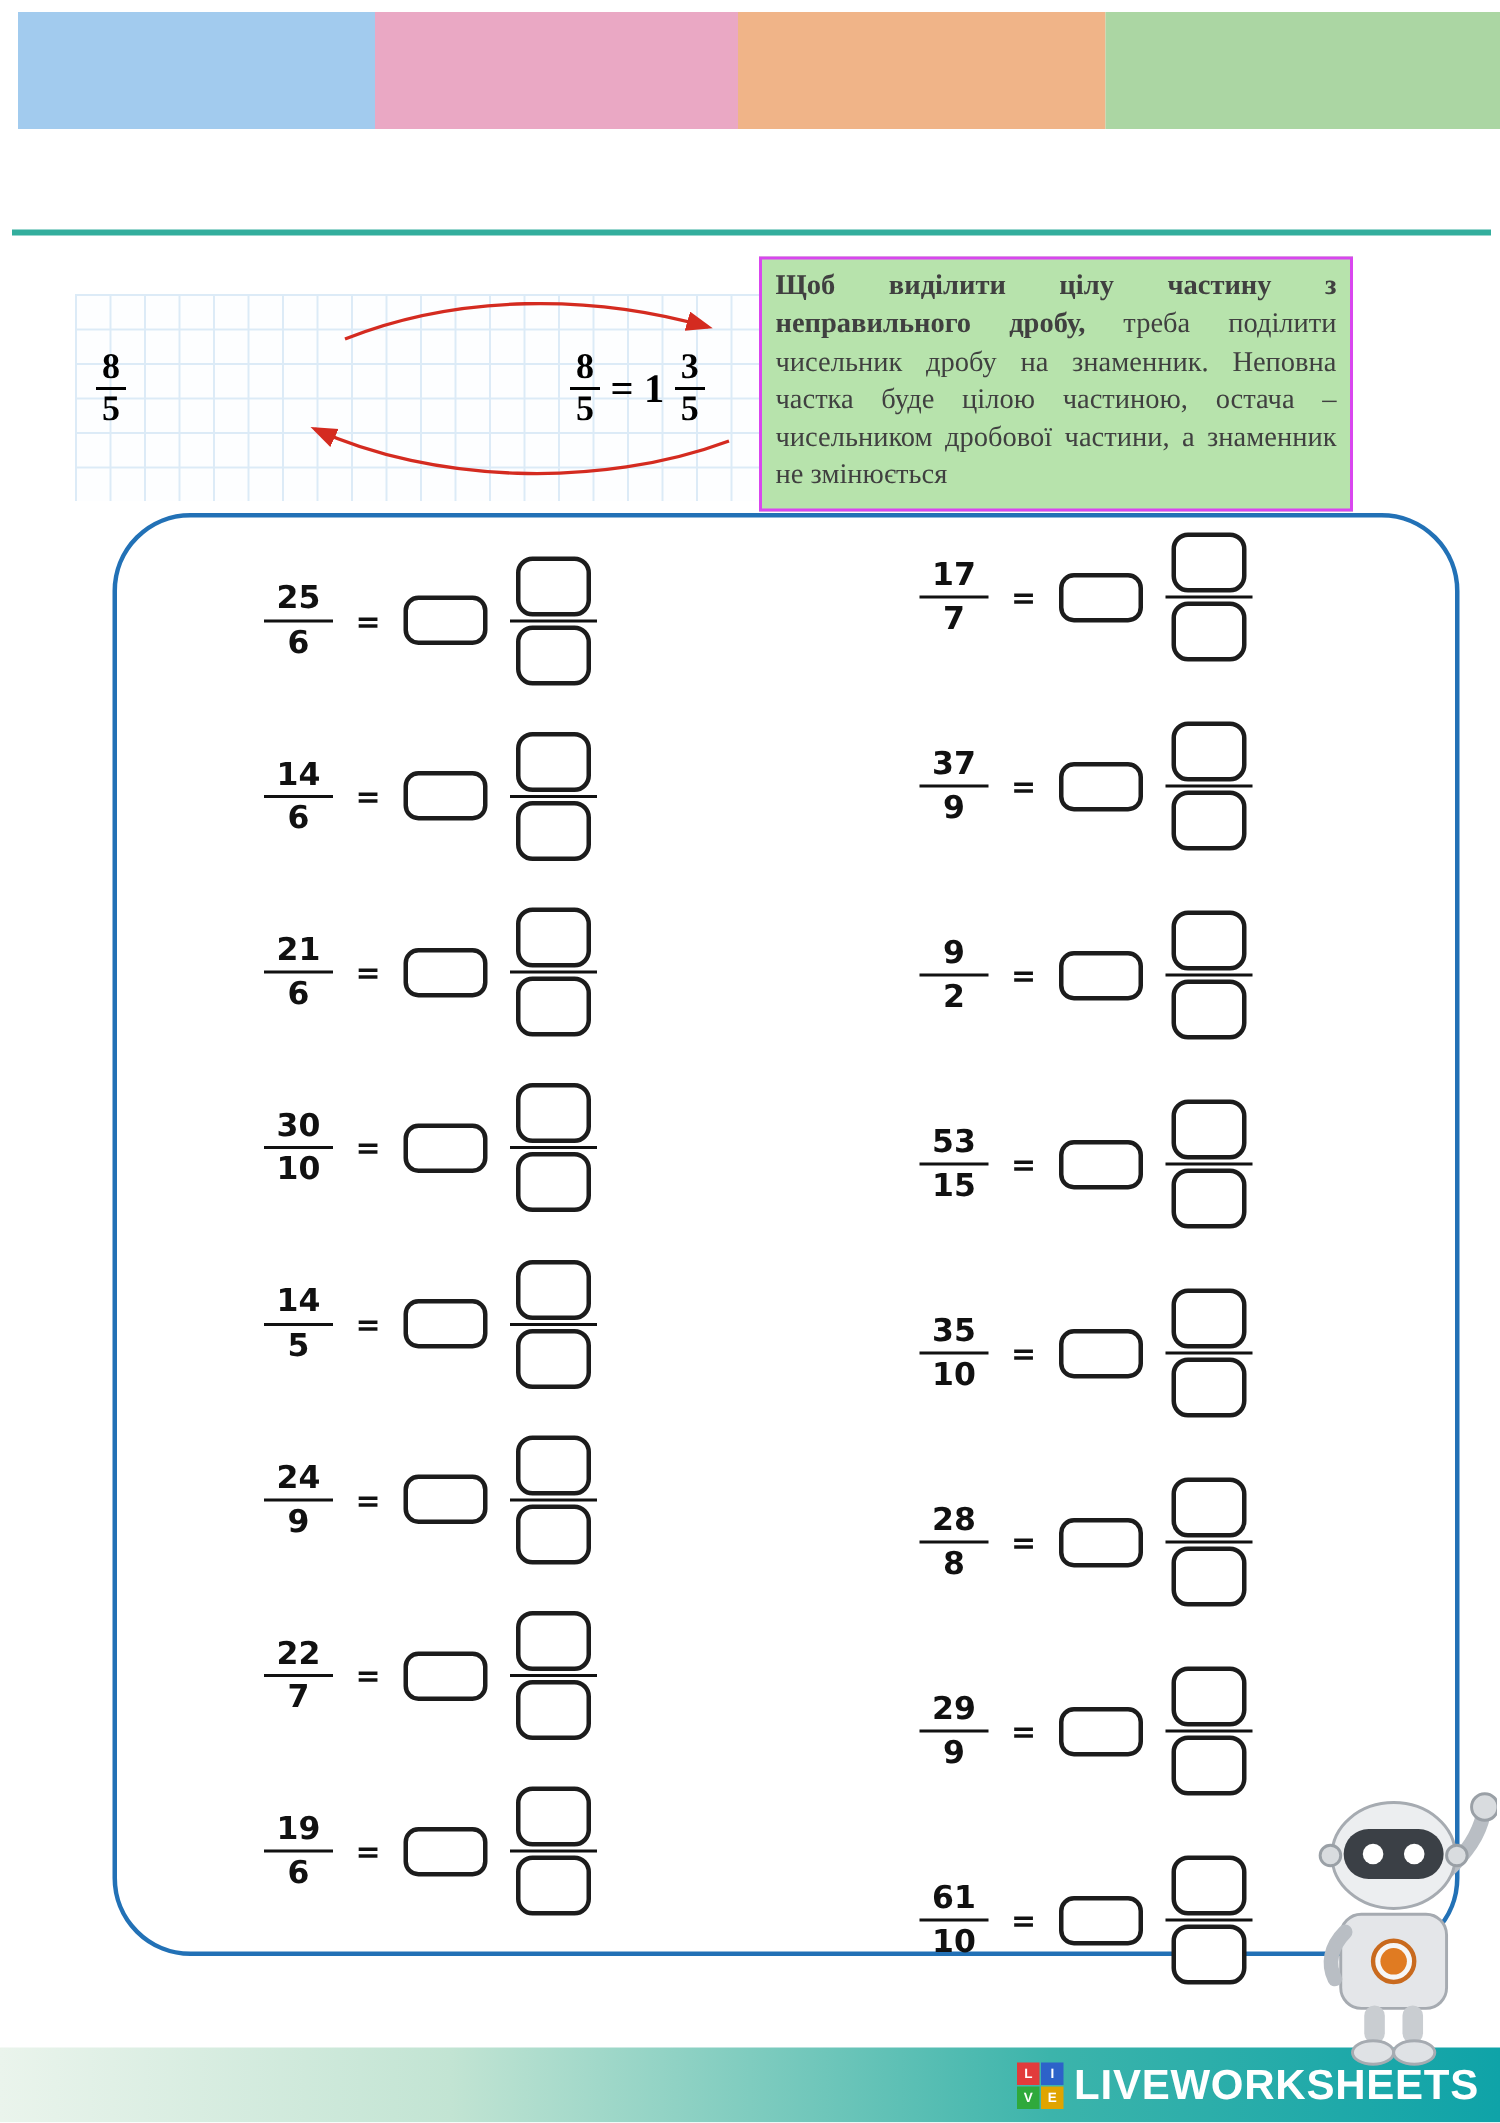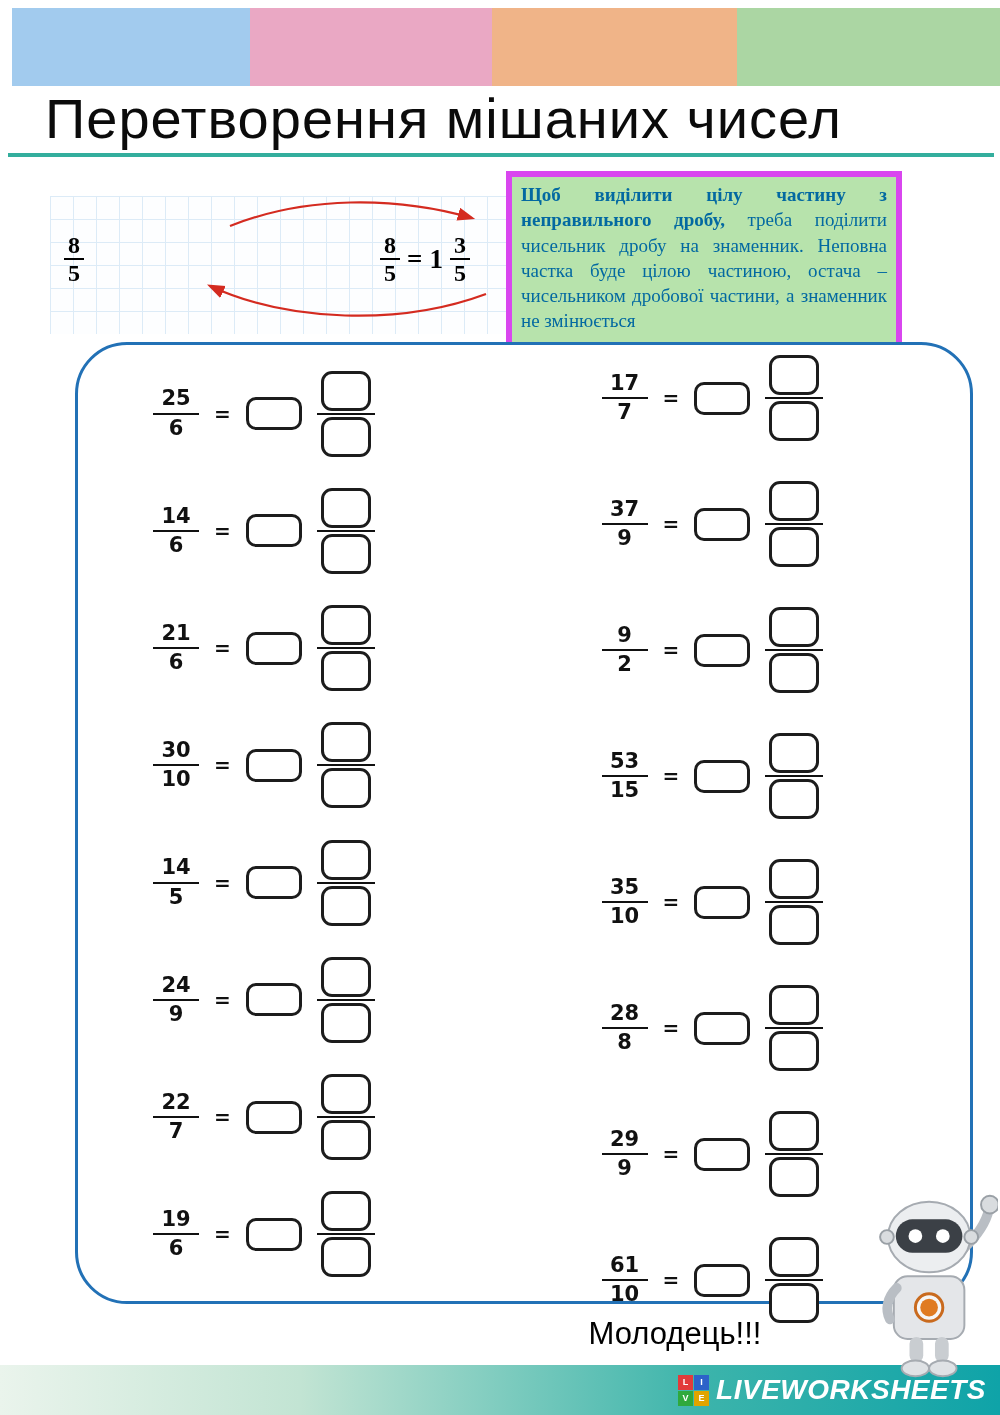--- a/index.html
+++ b/index.html
@@ -110,7 +110,6 @@
     <div class="stripe c3"></div>
   </div>
 
-  <h1 class="page-title">Перетворення мішаних чисел</h1>
   <div class="rule"></div>
 
   <div class="example">

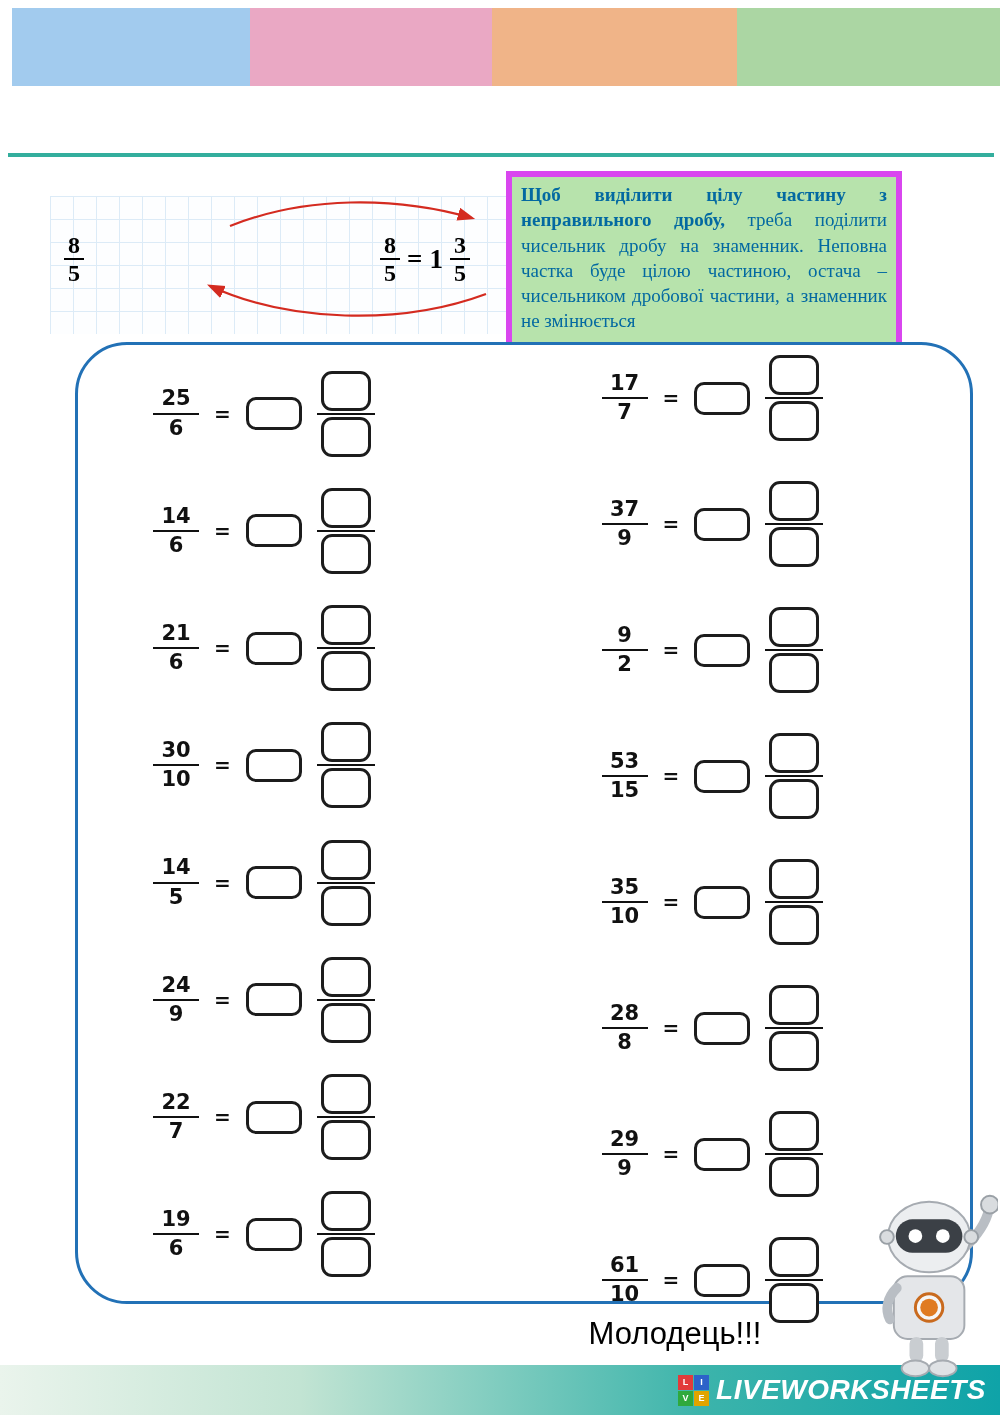--- a/index.html
+++ b/index.html
@@ -45,8 +45,8 @@
   
   .info-box {
     position: absolute; left: 506px; top: 171px; width: 396px;
-    background: #b7e3ac; border: 6px solid #d946ef;
-    padding: 5px 9px 9px; color: #0369a1;
+    background: #b7e3ac; border: 2px solid #d946ef;
+    padding: 5px 9px 9px; color: #404040;
     font-family: "Liberation Serif", serif; font-size: 19px; line-height: 1.33;
     text-align: justify;
   }

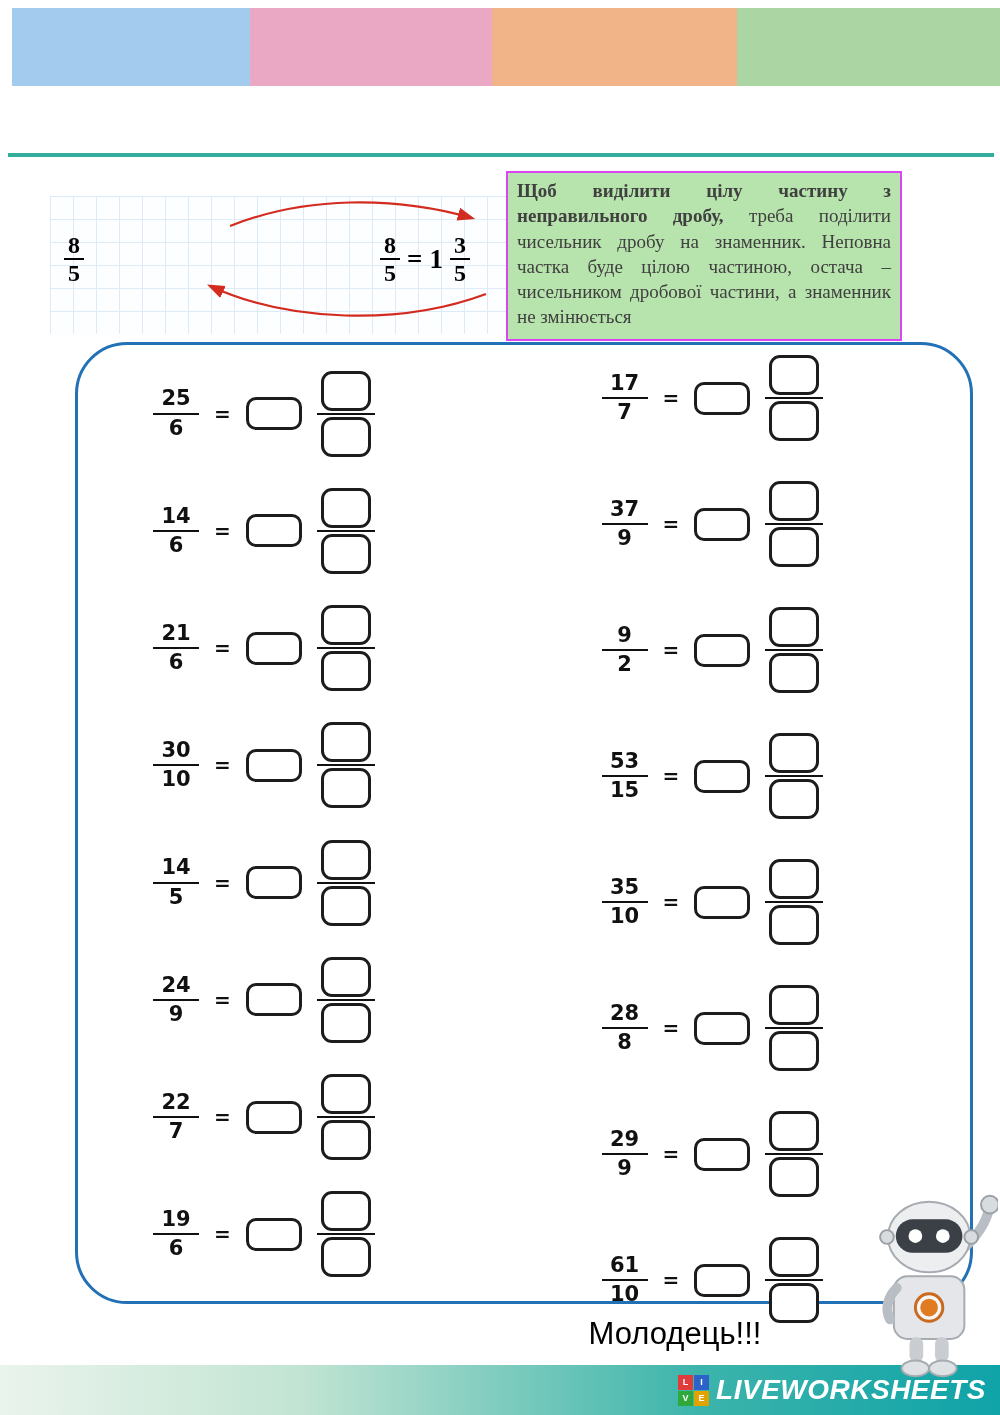--- a/index.html
+++ b/index.html
@@ -59,7 +59,7 @@
     display: flex; padding: 10px 0 8px;
   }
   .col { flex: 1; display: flex; flex-direction: column; }
-  .col-left  { padding-left: 75px; justify-content: center; }
+  .col-left  { padding-left: 98px; justify-content: center; }
   .col-right { padding-left: 80px; gap: 40px; }
   .ex-row { height: 118px; display: flex; align-items: center; gap: 15px; }
   .ex-frac {

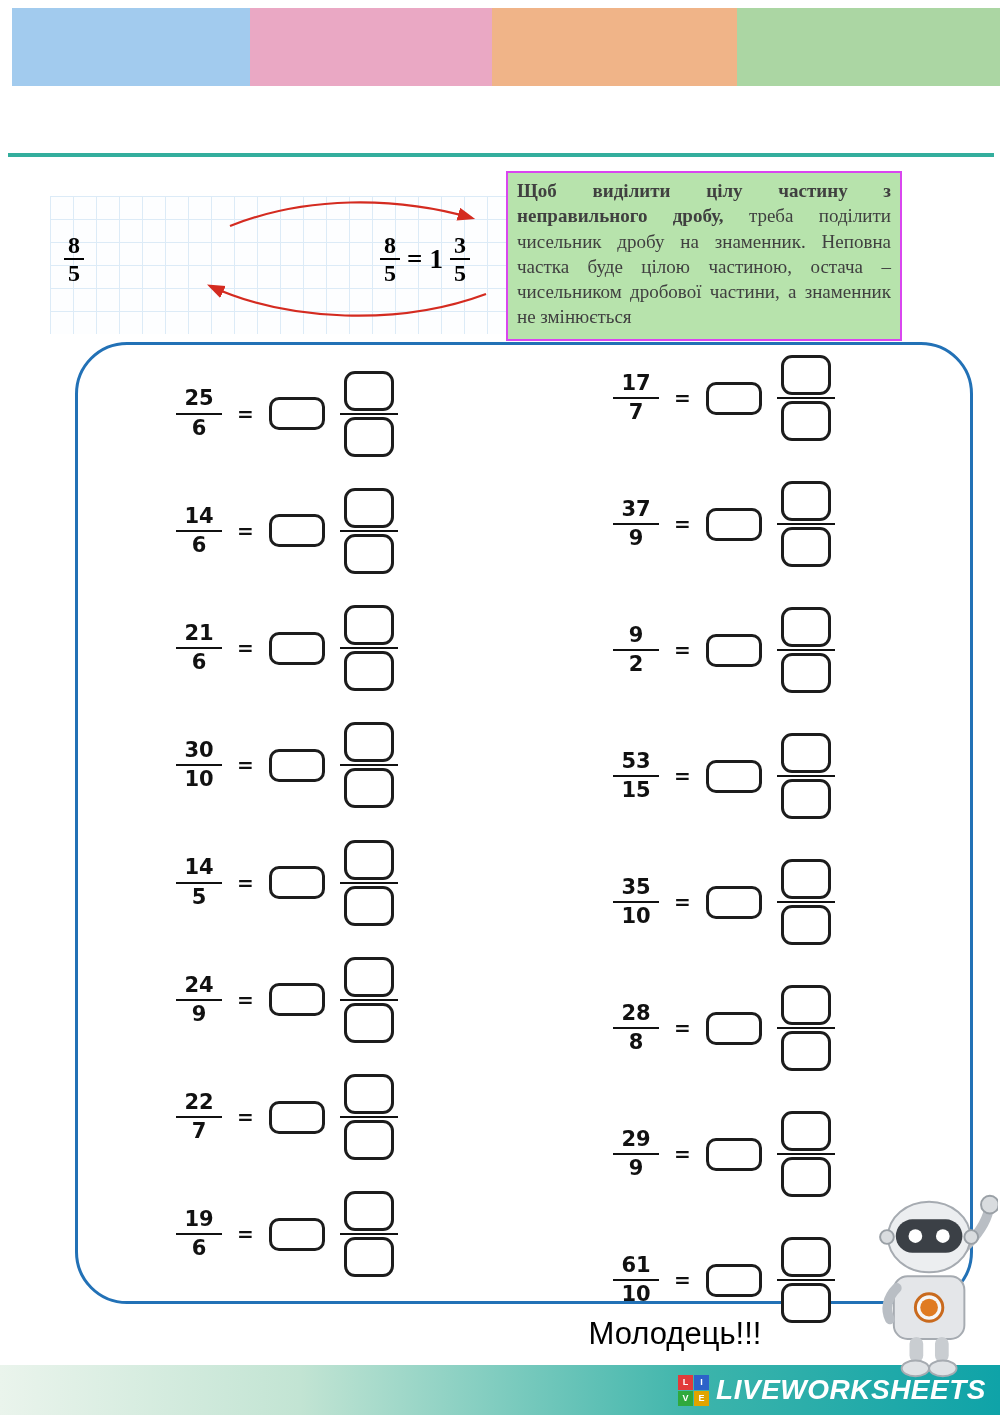--- a/index.html
+++ b/index.html
@@ -362,7 +362,6 @@
       </div>
   </div>
 
-  <div class="praise">Молодець!!!</div>
 
   <svg class="robot" viewBox="0 0 130 200">
     <path d="M95 62 C110 48 118 36 121 22" stroke="#b9bec4" stroke-width="10" fill="none" stroke-linecap="round"></path>

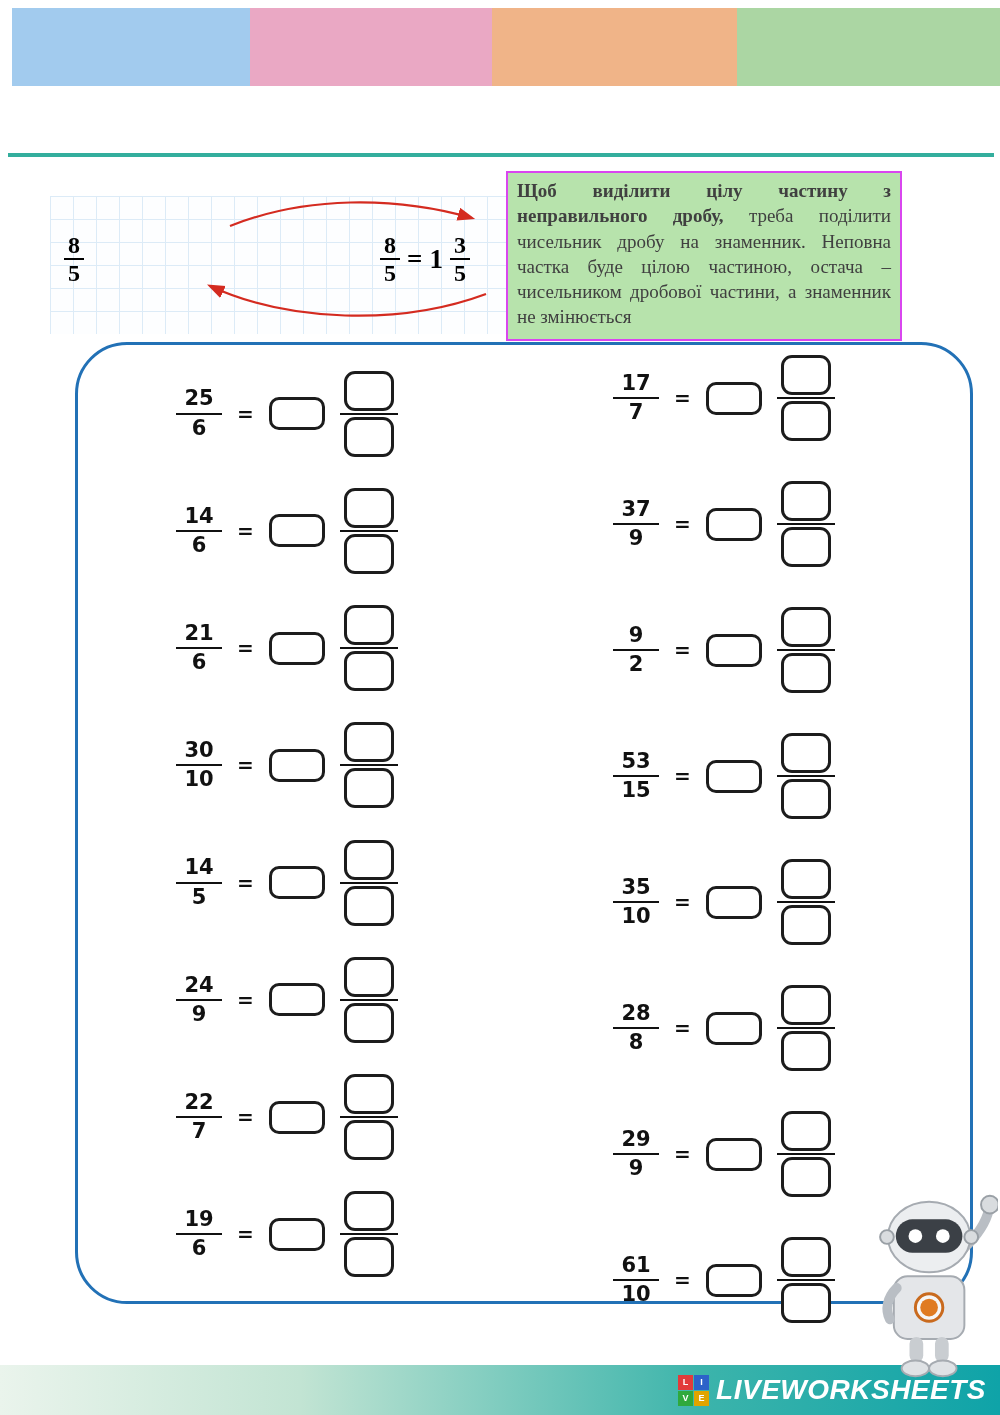--- a/index.html
+++ b/index.html
@@ -96,7 +96,7 @@
   .sq-i { background: #2d62c9; }
   .sq-v { background: #2fa93c; }
   .sq-e { background: #e0a400; }
-  .brand { font-size: 28px; font-weight: 800; color: #ffffff; letter-spacing: 0.5px; font-style: italic; }
+  .brand { font-size: 28px; font-weight: 800; color: #ffffff; letter-spacing: 0.5px; }
 </style>
 </head>
 <body>

